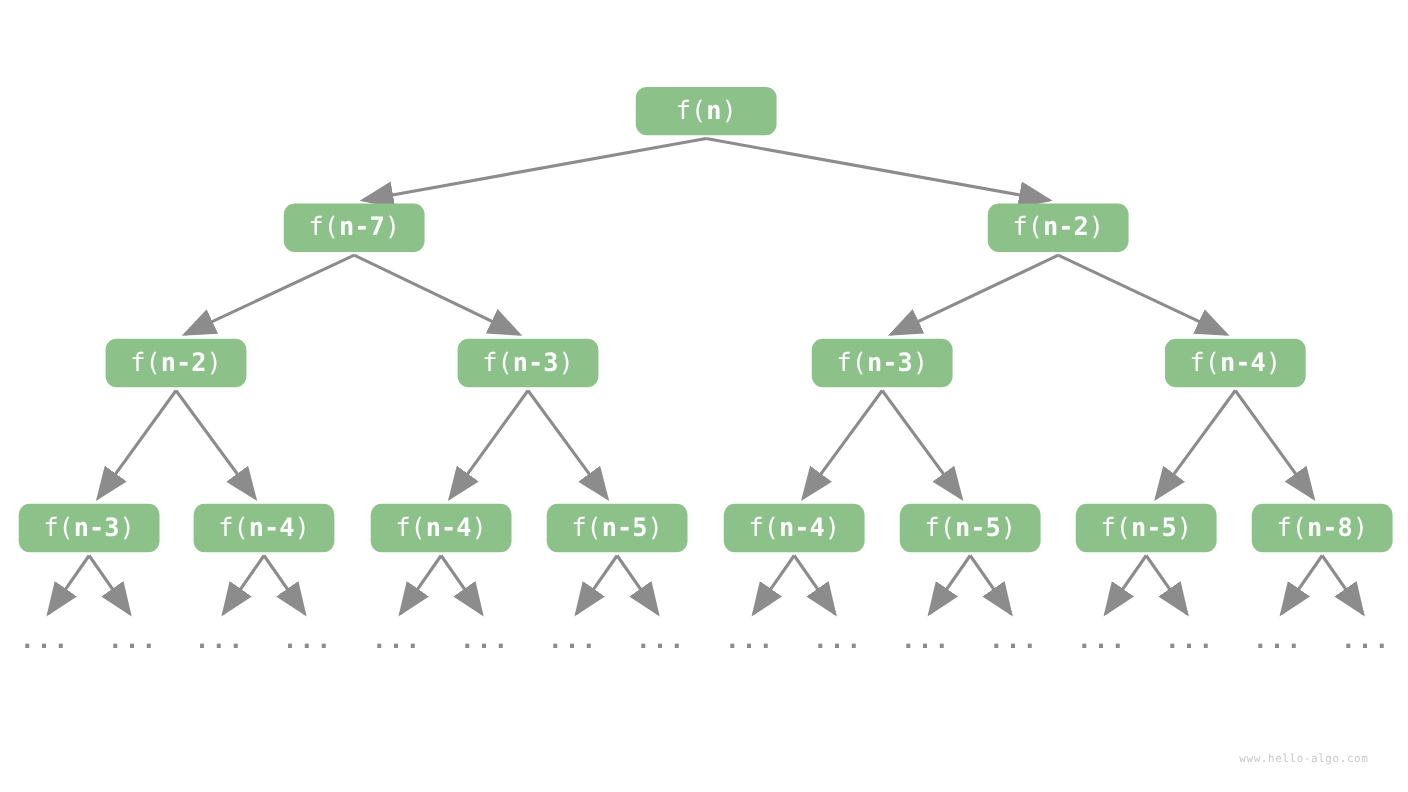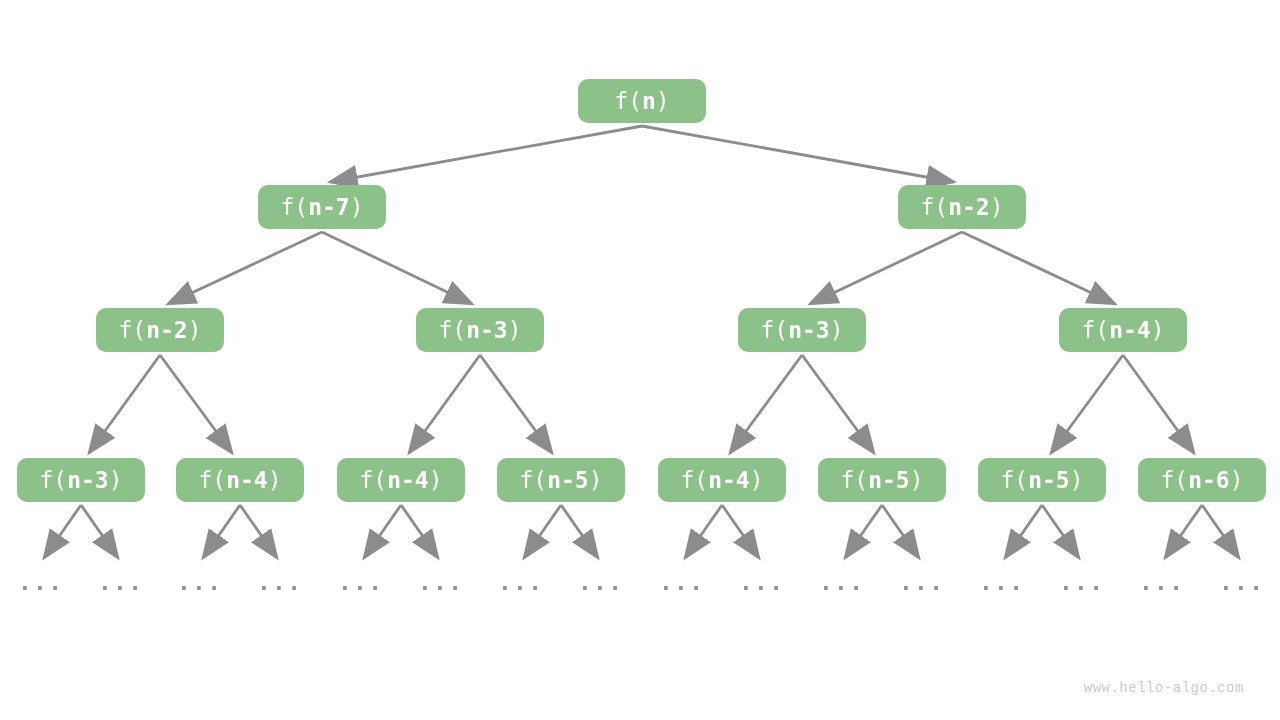--- a/index.html
+++ b/index.html
@@ -186,7 +186,7 @@
     </div>
   <div class="node" style="left:1138px;top:458px">
       <span>f(</span>
-      <span class="b">n-6</span>
+      <span class="b">n-8</span>
       <span>)</span>
     </div>
 

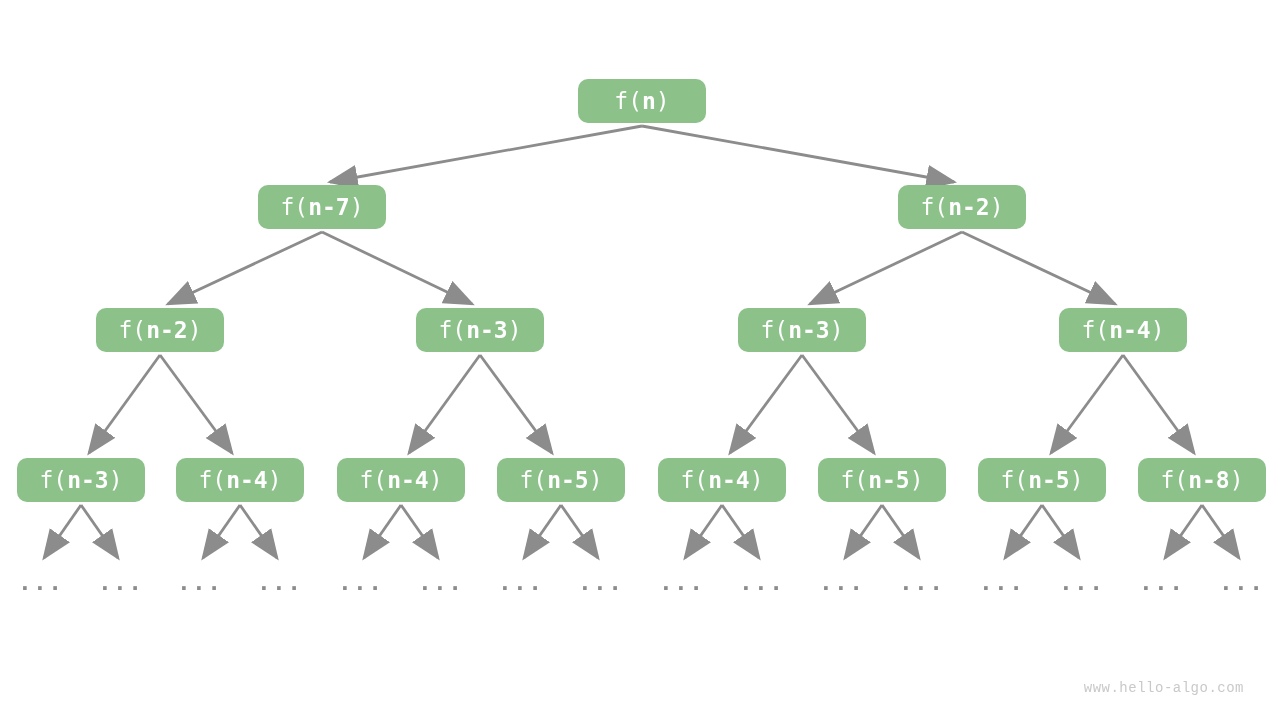--- a/index.html
+++ b/index.html
@@ -59,9 +59,8 @@
     right: 36px;
     bottom: 24px;
     color: var(--watermark-gray, #c9c9c9);
-    font-size: 14px;
+    font-size: 10px;
     letter-spacing: 0.5px;
-    font-family: Liberation Mono, monospace;
   }
 </style>
 </head>

